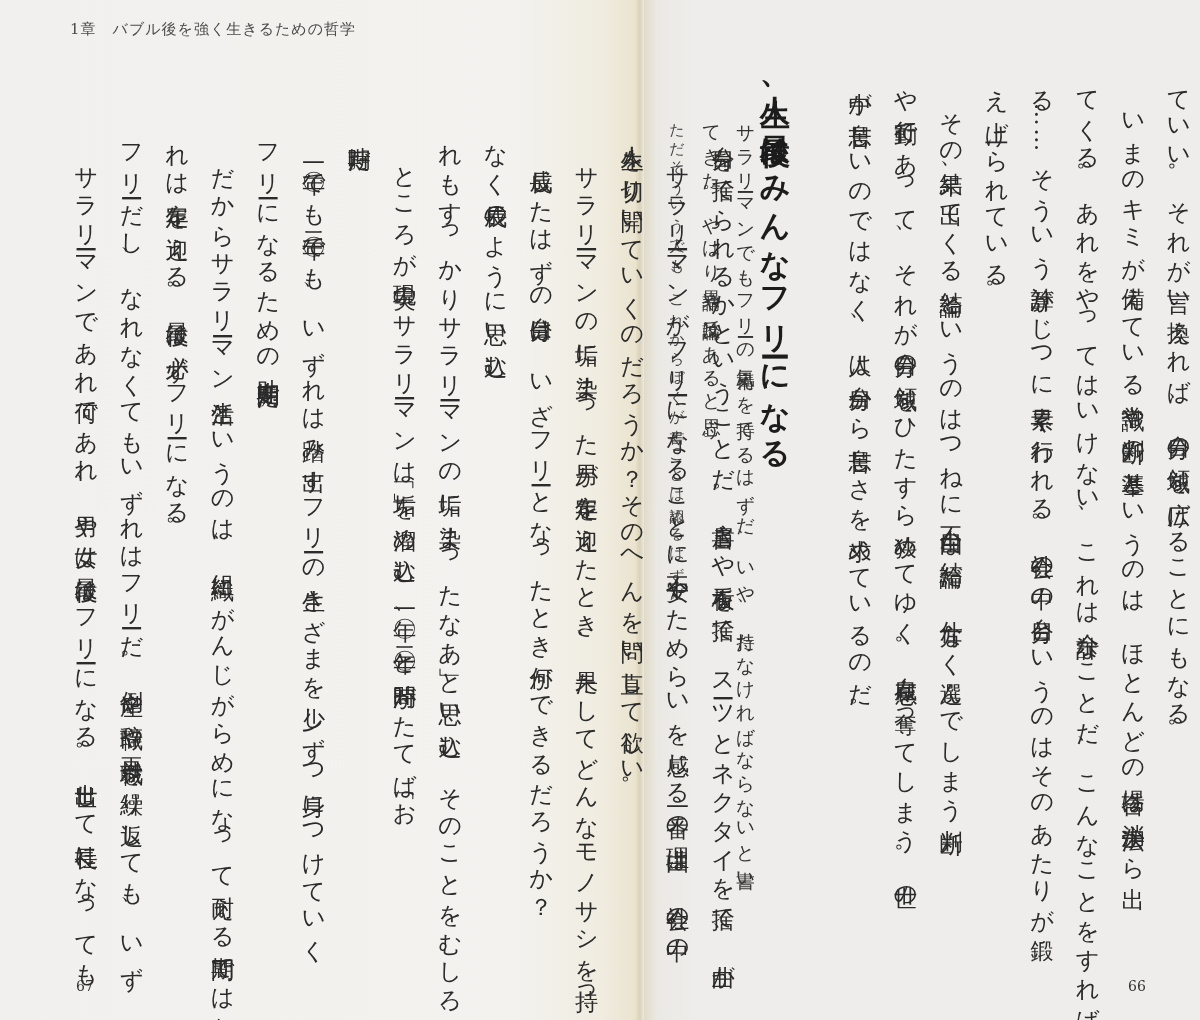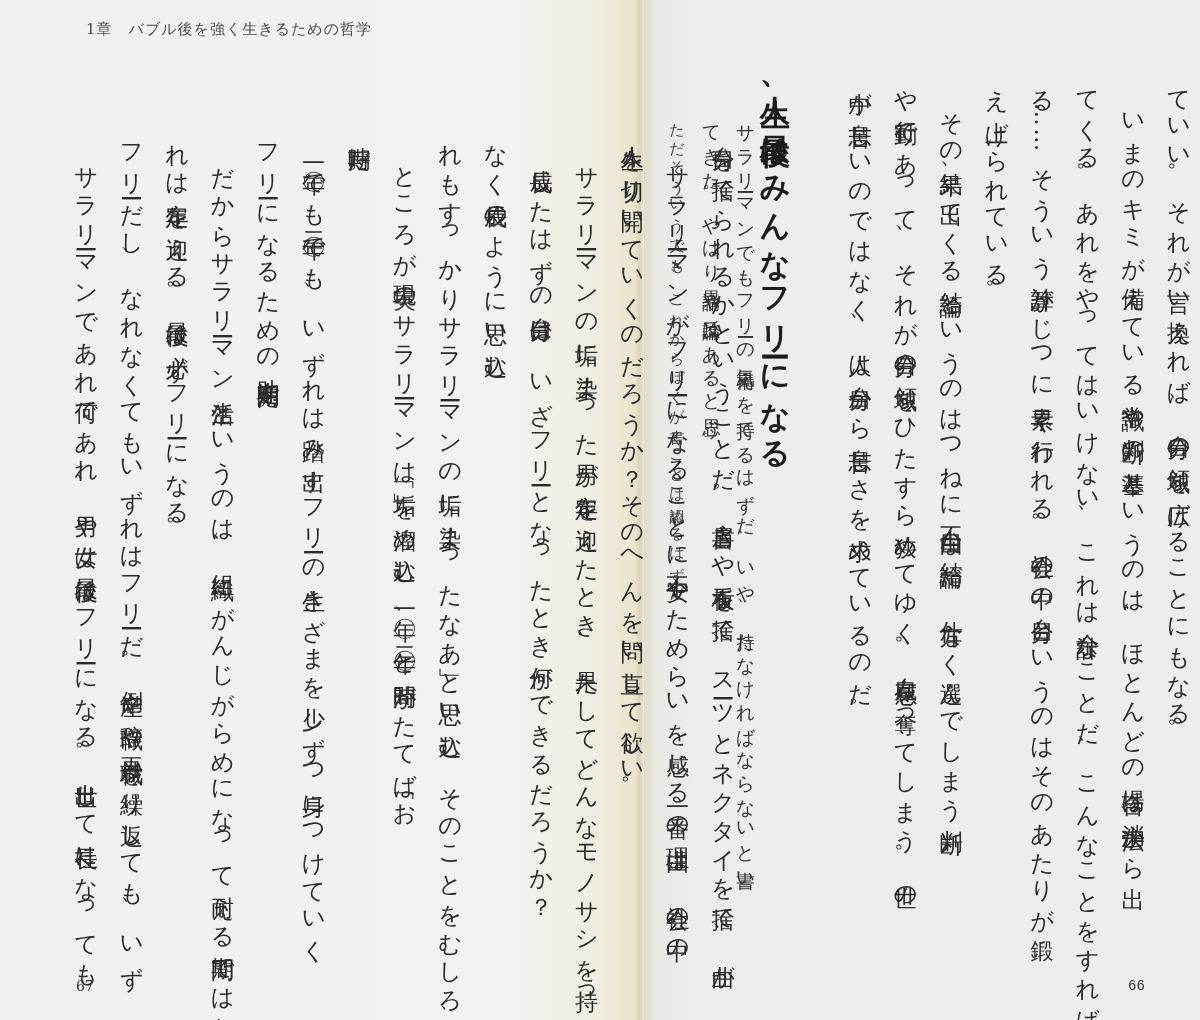--- a/index.html
+++ b/index.html
@@ -8,7 +8,7 @@
   .page-left { left:0; width:640px; background:linear-gradient(90deg,#f1f0ee 0%,#f3f2ef 80%,#f0ece0 94%,#e9e2cc 100%); }
   .page-right { left:640px; width:560px; background:linear-gradient(90deg,#ddd6c0 0%,#ebe9e4 3%,#eeedeb 10%,#eeedec 100%); }
   .gutter { position:absolute; left:636px; top:0; width:8px; height:1020px; background:linear-gradient(90deg,#e7dfc6,#d9d2bb,#ece9e1); }
-  .running-head { position:absolute; left:86px; top:20px; font-size:15px; letter-spacing:1px; color:#4a4a4a; white-space:nowrap;text-align:center; }
+  .running-head { position:absolute; left:70px; top:20px; font-size:15px; letter-spacing:1px; color:#4a4a4a; white-space:nowrap;text-align:center; }
   .folio { position:absolute; font-size:14px; color:#333; }
   .folio-left { left:76px; top:978px; }
   .folio-right { left:1128px; top:978px;font-family:Liberation Mono, monospace; }

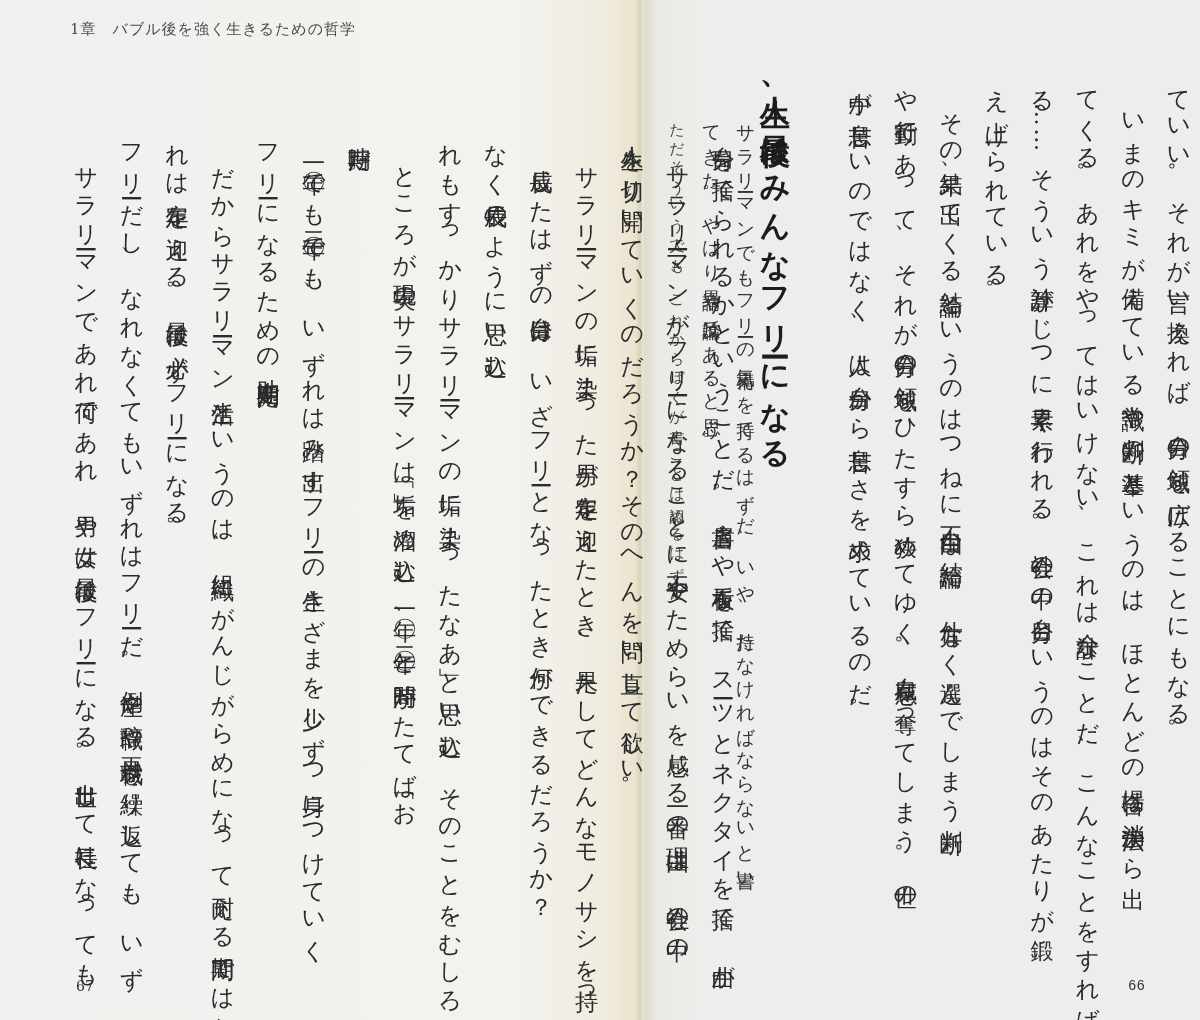--- a/index.html
+++ b/index.html
@@ -11,7 +11,7 @@
   .running-head { position:absolute; left:70px; top:20px; font-size:15px; letter-spacing:1px; color:#4a4a4a; white-space:nowrap;text-align:center; }
   .folio { position:absolute; font-size:14px; color:#333; }
   .folio-left { left:76px; top:978px; }
-  .folio-right { left:1128px; top:978px;font-family:Liberation Mono, monospace; }
+  .folio-right { left:1128px; top:978px; }
   .text-block { position:absolute; writing-mode:vertical-rl; font-size:23.2px; line-height:45.5px; letter-spacing:2.3px; color:#2b2b2b; }
   .col { display:block; white-space:nowrap; }
   .indent { padding-top:1em; }

